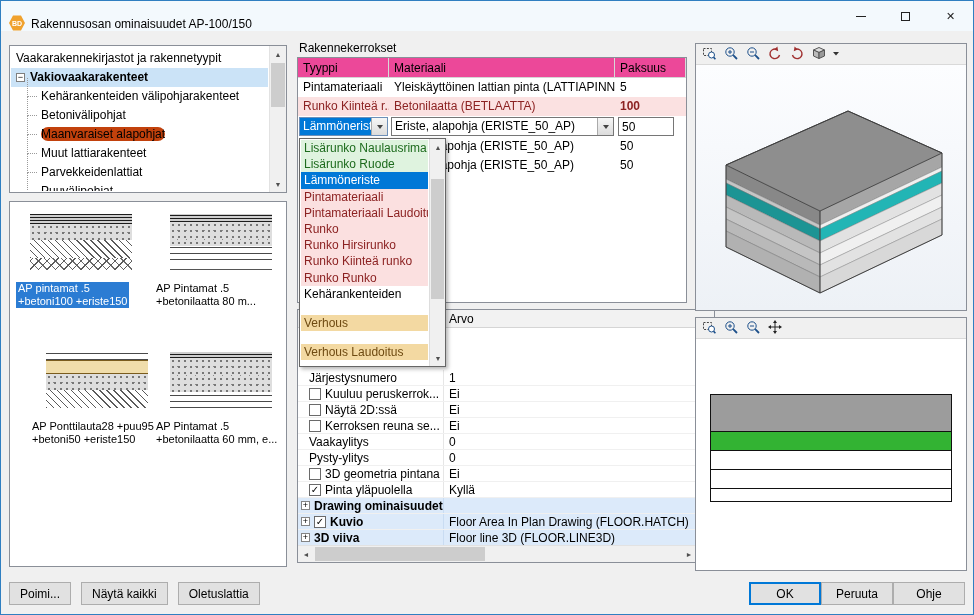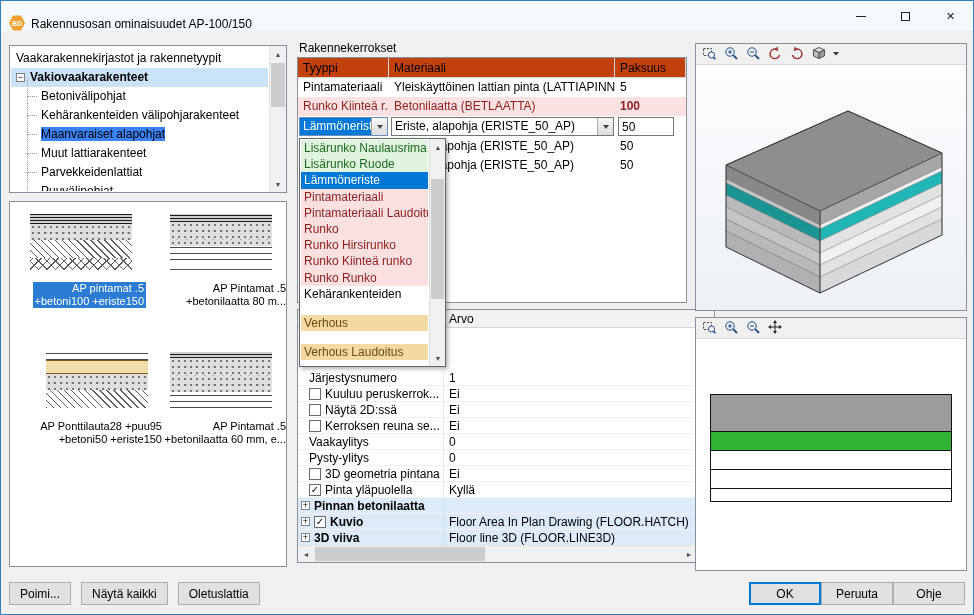--- a/index.html
+++ b/index.html
@@ -55,7 +55,7 @@
   
   .section-label { position:absolute; left:298px; top:40px; }
   .layers-table { left:296px; top:56px; width:390px; height:246px; }
-  .lt-header { display:flex; height:20px; background:#c2410c; border-bottom:1px solid #d5d5d5; }
+  .lt-header { display:flex; height:20px; background:#ec4899; border-bottom:1px solid #d5d5d5; }
   .lt-header .c { padding:3px 0 0 5px; border-right:1px solid #d8d8d8; white-space:nowrap; overflow:hidden; }
   .c-tyyppi { width:91px; } .c-mat { width:226px; } .c-pak { flex:1; }
   .lt-row { display:flex; height:19px; line-height:19px; }

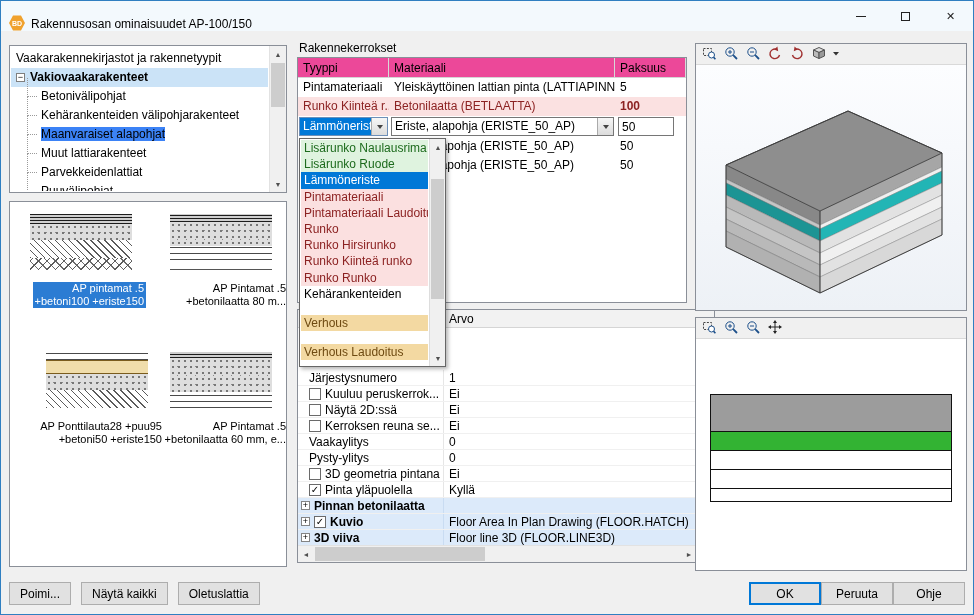--- a/index.html
+++ b/index.html
@@ -155,8 +155,8 @@
         <span class="bold">Vakiovaakarakenteet</span>
       </div>
       <div id="tree-children">
+          <div class="tree-child"><span class="tree-stub"></span><span class="tree-label">Kehärankenteiden välipohjarakenteet</span></div>
           <div class="tree-child"><span class="tree-stub"></span><span class="tree-label">Betonivälipohjat</span></div>
-          <div class="tree-child"><span class="tree-stub"></span><span class="tree-label">Kehärankenteiden välipohjarakenteet</span></div>
           <div class="tree-child"><span class="tree-stub"></span><span class="tree-label gray-sel">Maanvaraiset alapohjat</span></div>
           <div class="tree-child"><span class="tree-stub"></span><span class="tree-label">Muut lattiarakenteet</span></div>
           <div class="tree-child"><span class="tree-stub"></span><span class="tree-label">Parvekkeidenlattiat</span></div>

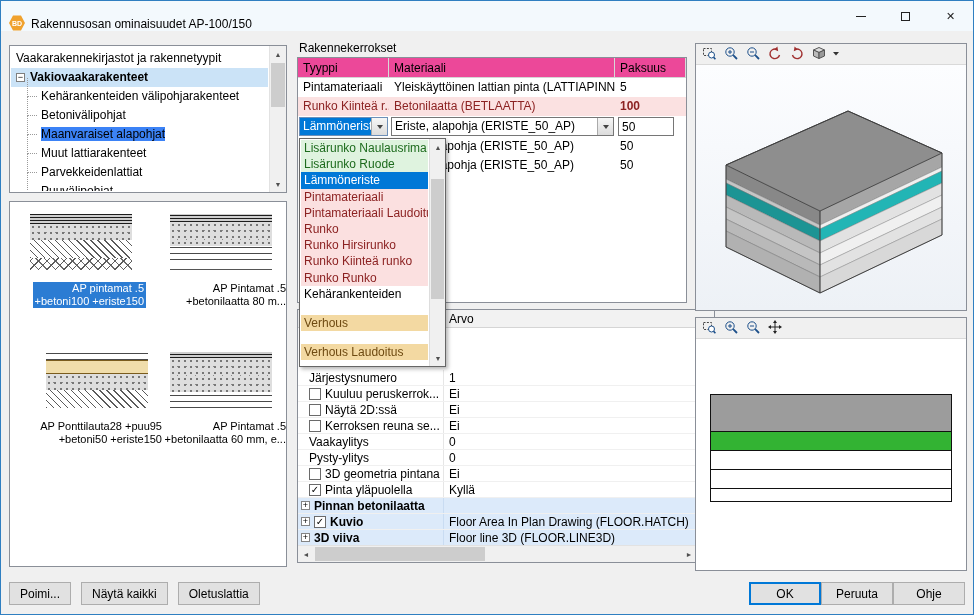--- a/index.html
+++ b/index.html
@@ -33,7 +33,7 @@
   .expander { width:9px; height:9px; border:1px solid #7f7f7f; background:#fff; font-size:9px; line-height:7px; text-align:center; margin-right:5px; flex:none; }
   .tree-child { position:relative; height:19px; line-height:19px; padding-left:30px; white-space:nowrap; }
   .tree-stub { position:absolute; left:16px; top:-9px; width:10px; height:19px; border-left:1px dotted #9a9a9a; border-bottom:1px dotted #9a9a9a; }
-  .tree-label.gray-sel { background:#3b82f6; }
+  .tree-label.gray-sel { background:#c2410c;border-radius:7px; }
 
   
   .thumbs-panel { left:8px; top:200px; width:278px; height:366px; }

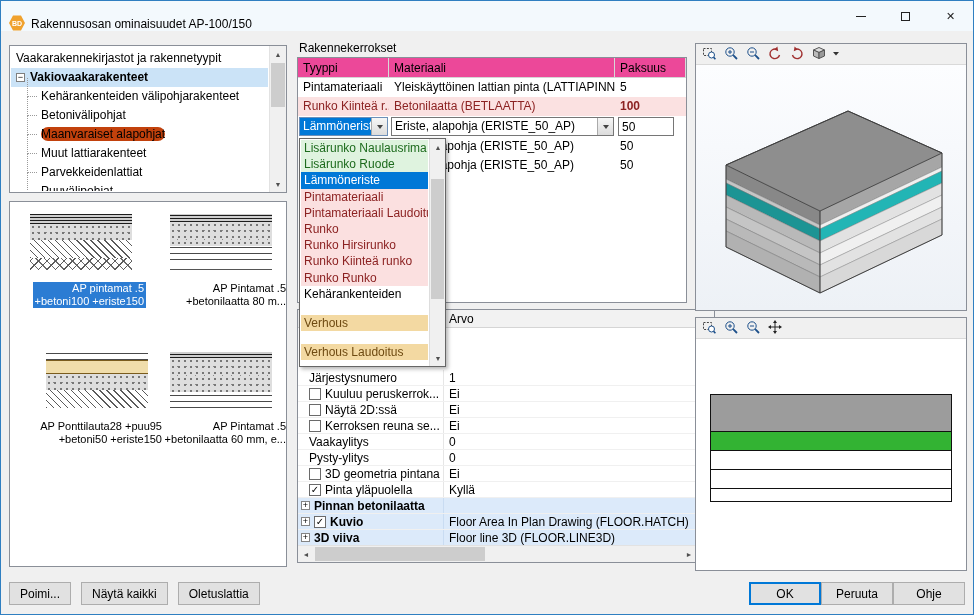--- a/index.html
+++ b/index.html
@@ -37,7 +37,7 @@
 
   
   .thumbs-panel { left:8px; top:200px; width:278px; height:366px; }
-  .thumb-cell { position:absolute; width:130px; text-align:right; }
+  .thumb-cell { position:absolute; width:130px; text-align:left; }
   .thumb-cell.pos0 { left:6px; top:12px; } .thumb-cell.pos1 { left:146px; top:12px; }
   .thumb-cell.pos2 { left:22px; top:150px; } .thumb-cell.pos3 { left:146px; top:150px; }
   .thumb-img { width:102px; height:56px; margin:0 auto; display:flex; flex-direction:column; }

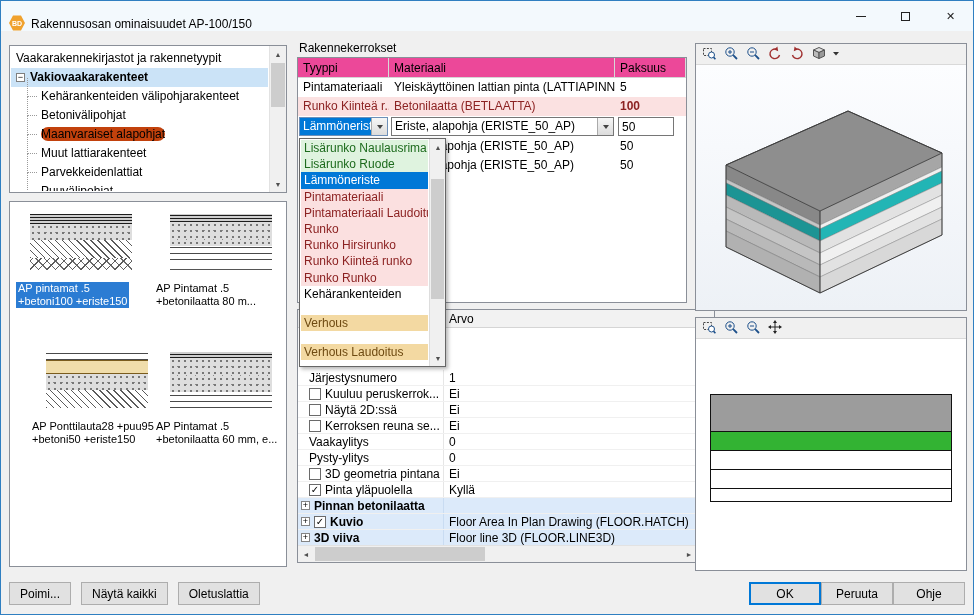--- a/index.html
+++ b/index.html
@@ -330,7 +330,7 @@
           <div class="pg-row group">
             <div class="pg-label">
               <span class="pb">+</span>
-              <span class="pg-lt">Pinnan betonilaatta</span>
+              <span class="pg-lt">Drawing ominaisuudet</span>
             </div>
             <div class="pg-value"></div>
           </div>

